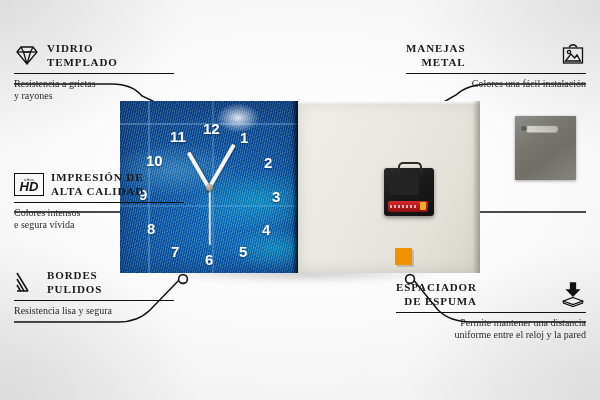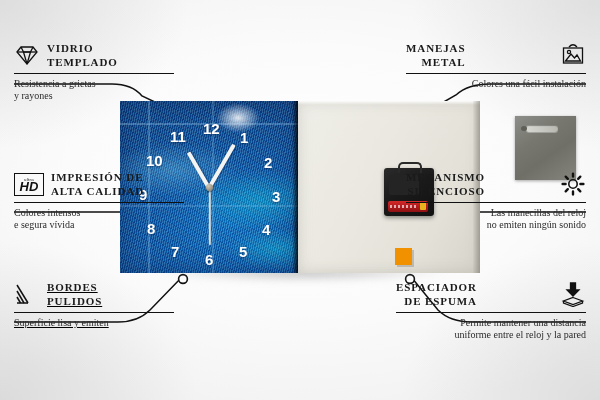--- a/index.html
+++ b/index.html
@@ -265,26 +265,6 @@
     <div class="c-desc">Colores una fácil instalación</div>
   </div>
 
-  <div class="callout ta-r" style="right:14px;top:170px;width:180px;">
-    <div class="c-head right">
-      <span class="c-titles">
-        <span class="c-title">MECANISMO</span>
-        <span class="c-title">SILENCIOSO</span>
-      </span>
-      <span class="ico">
-        <svg viewBox="0 0 26 26">
-            <g fill="none" stroke="#111" stroke-width="1.6">
-          <circle cx="13" cy="13" r="4.2"></circle>
-          <path d="M13 2.6 v3 M13 20.4 v3 M2.6 13 h3 M20.4 13 h3
-                   M5.7 5.7 l2.1 2.1 M18.2 18.2 l2.1 2.1 M20.3 5.7 l-2.1 2.1 M7.8 18.2 l-2.1 2.1" stroke-linecap="round" stroke-width="2.4"></path>
-        </g>
-          </svg>
-      </span>
-    </div>
-    <div class="c-rule"></div>
-    <div class="c-desc">Las manecillas del reloj</div>
-    <div class="c-desc">no emiten ningún sonido</div>
-  </div>
 
   <div class="callout ta-r" style="right:14px;top:280px;width:190px;">
     <div class="c-head right">

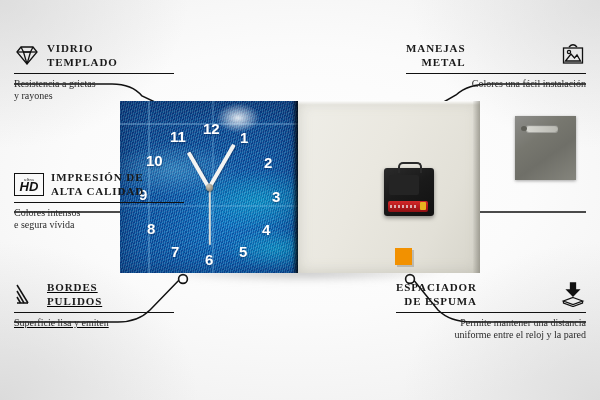--- a/index.html
+++ b/index.html
@@ -223,7 +223,7 @@
     <div class="c-desc">e segura vívida</div>
   </div>
 
-  <div class="callout" style="left:14px;top:280px;width:160px;text-decoration:underline;">
+  <div class="callout" style="left:14px;top:268px;width:160px;">
     <div class="c-head">
       <span class="ico">
         <svg viewBox="0 0 26 26">

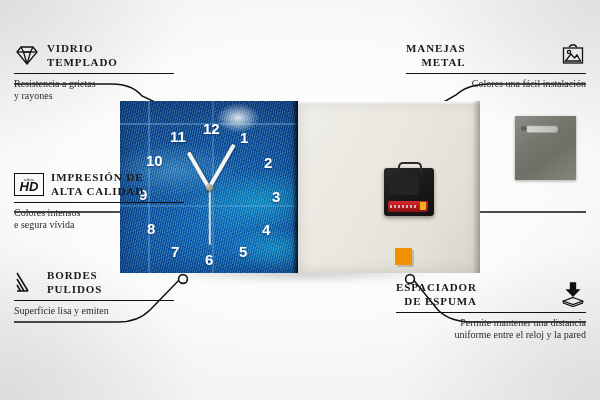--- a/index.html
+++ b/index.html
@@ -241,7 +241,7 @@
       </span>
     </div>
     <div class="c-rule"></div>
-    <div class="c-desc">Superficie lisa y emiten</div>
+    <div class="c-desc">Resistencia lisa y segura</div>
   </div>
 
   <div class="callout ta-r" style="right:14px;top:41px;width:180px;">

